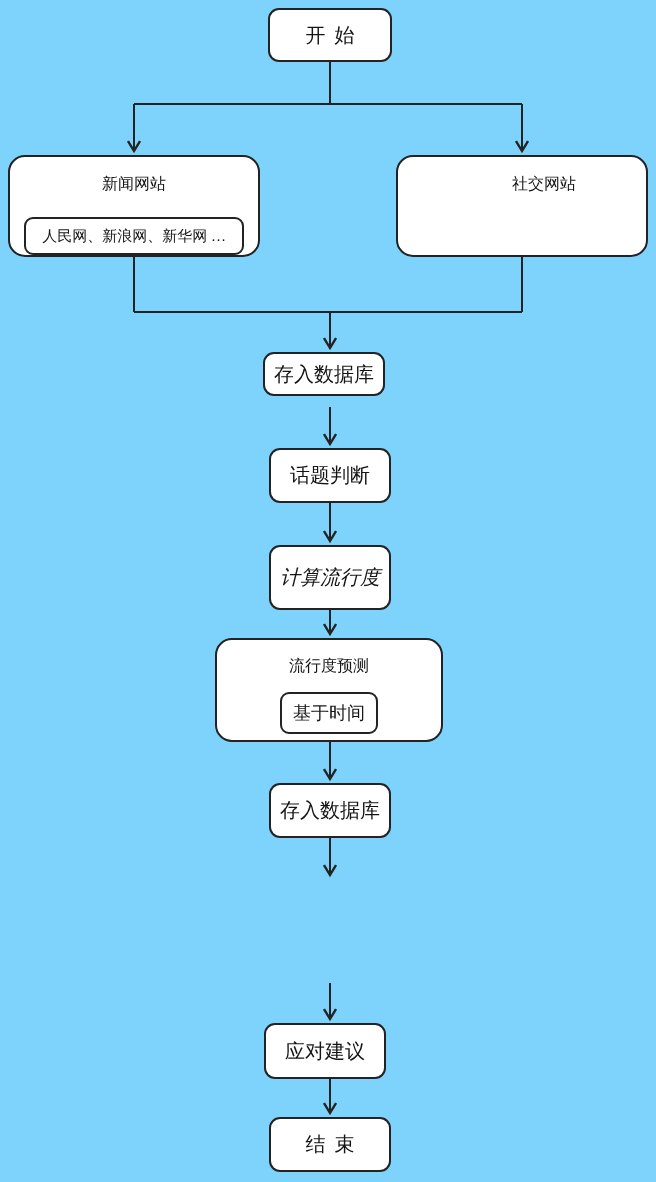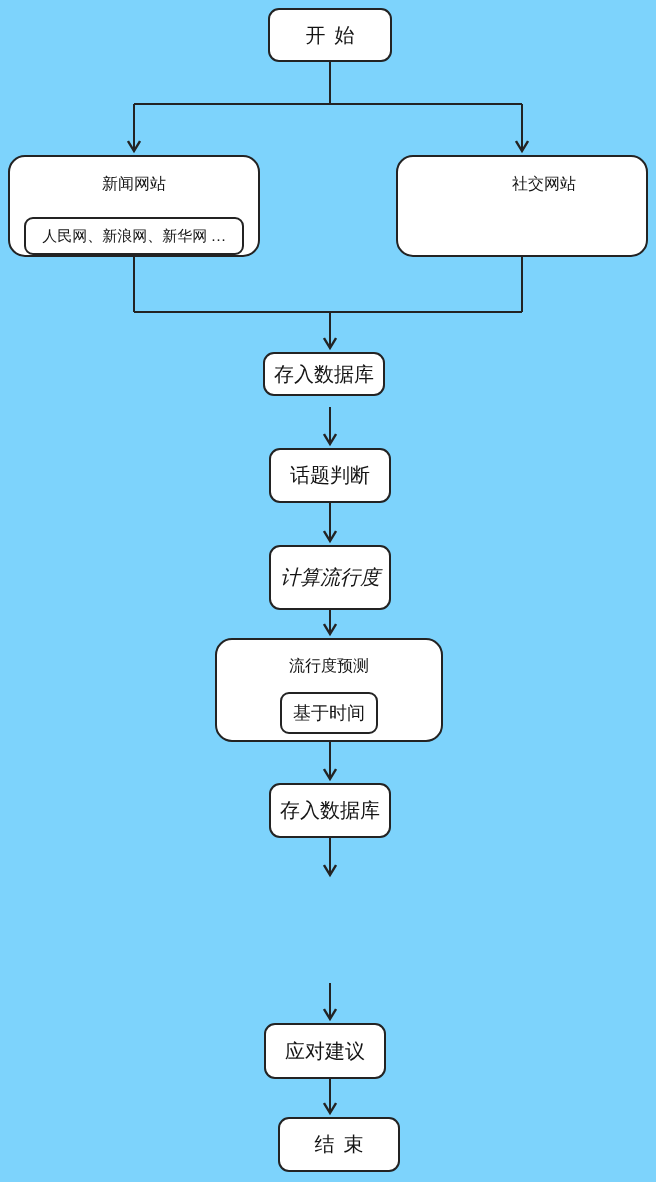--- a/index.html
+++ b/index.html
@@ -107,7 +107,7 @@
     <span>应对建议</span>
   </div>
 
-  <div class="node simple" style="left:278px;top:1117px;width:122px;height:55px;">
+  <div class="node simple" style="left:269px;top:1117px;width:122px;height:55px;">
     <span class="spaced">结束</span>
   </div>
 

